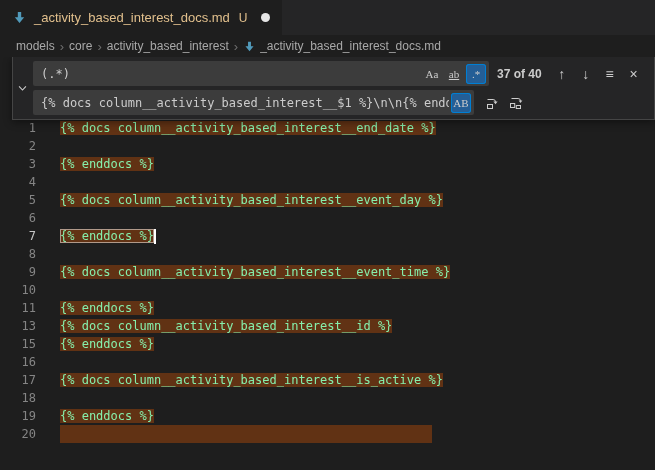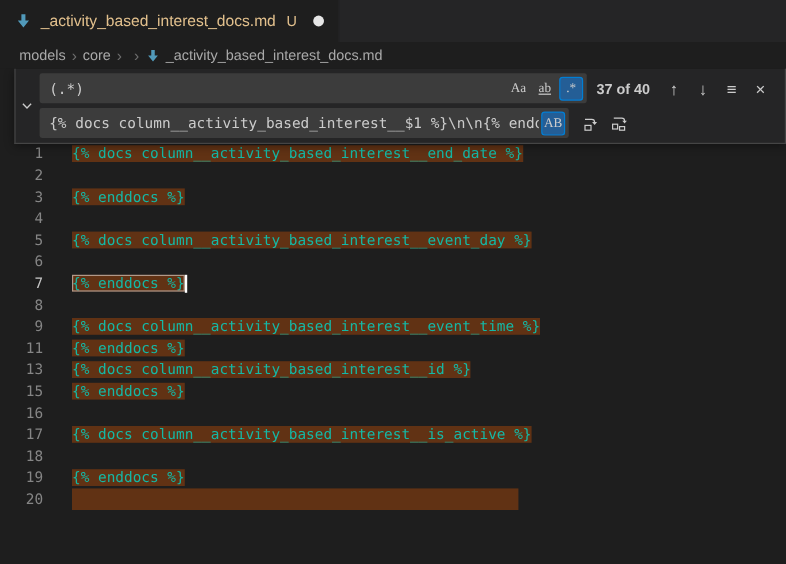--- a/index.html
+++ b/index.html
@@ -76,6 +76,9 @@
         <span>core</span>
       </span>
       <span class="crumb-sep">›</span>
+      <span class="crumb">
+        <span>activity_based_interest</span>
+      </span>
       <span class="crumb-sep">›</span>
       <span class="crumb">
         <span>

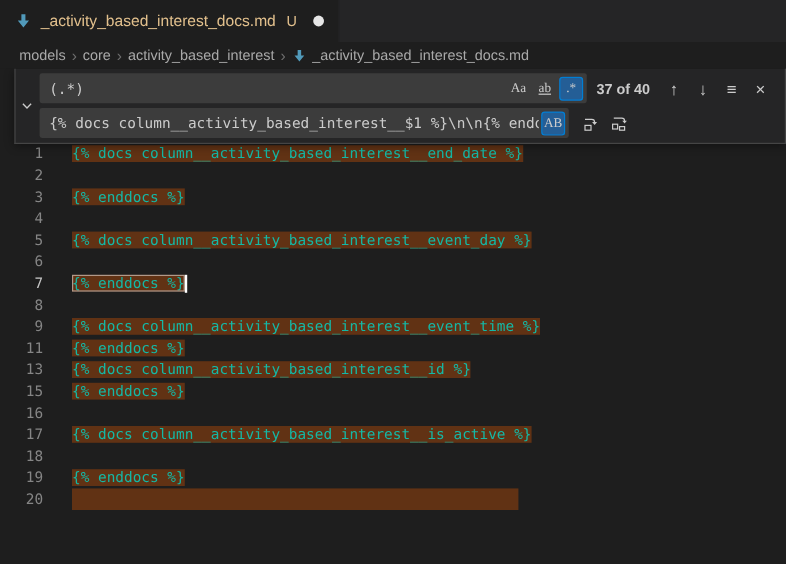--- a/index.html
+++ b/index.html
@@ -42,7 +42,7 @@
   .gutter { width:36px; flex:none; text-align:right; color:#858585; }
   .line.current .gutter { color:#c6c6c6; }
   .line-text { margin-left:24px; color:#d4d4d4; }
-  .match { background:#613214; color:#14b8a6; }
+  .match { background:#613214; color:#86efac; }
   .match.current-match { outline:1px solid rgba(255,255,255,.5); outline-offset:-1px; }
   .match.partial { display:inline-block; width:372px; height:18px; }
   .cursor { display:inline-block; width:2px; height:15px; background:#ffffff; vertical-align:middle; }

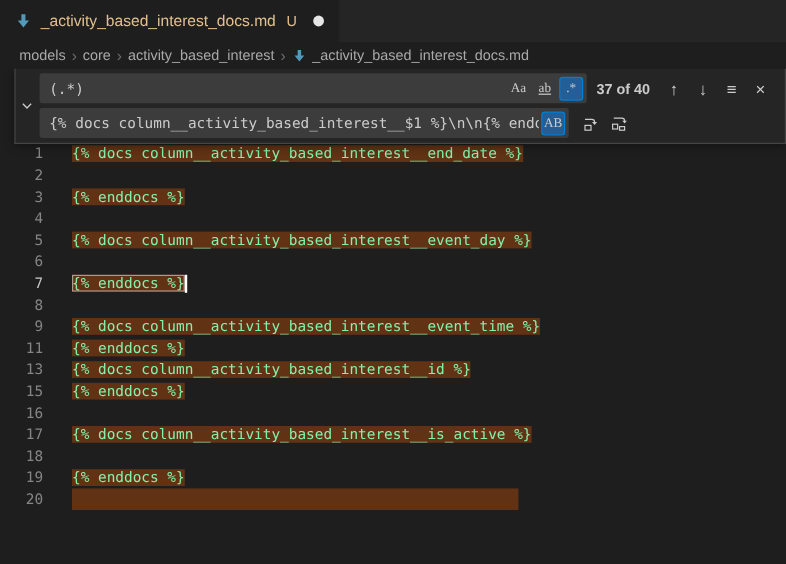--- a/index.html
+++ b/index.html
@@ -149,6 +149,7 @@
         <div class="line current"><span class="gutter">7</span><span class="line-text"><span class="match current-match">{% enddocs %}</span><span class="cursor"></span></span></div>
         <div class="line"><span class="gutter">8</span><span class="line-text"></span></div>
         <div class="line"><span class="gutter">9</span><span class="line-text"><span class="match">{% docs column__activity_based_interest__event_time %}</span></span></div>
+        <div class="line"><span class="gutter">10</span><span class="line-text"></span></div>
         <div class="line"><span class="gutter">11</span><span class="line-text"><span class="match">{% enddocs %}</span></span></div>
         <div class="line"><span class="gutter">13</span><span class="line-text"><span class="match">{% docs column__activity_based_interest__id %}</span></span></div>
         <div class="line"><span class="gutter">15</span><span class="line-text"><span class="match">{% enddocs %}</span></span></div>

